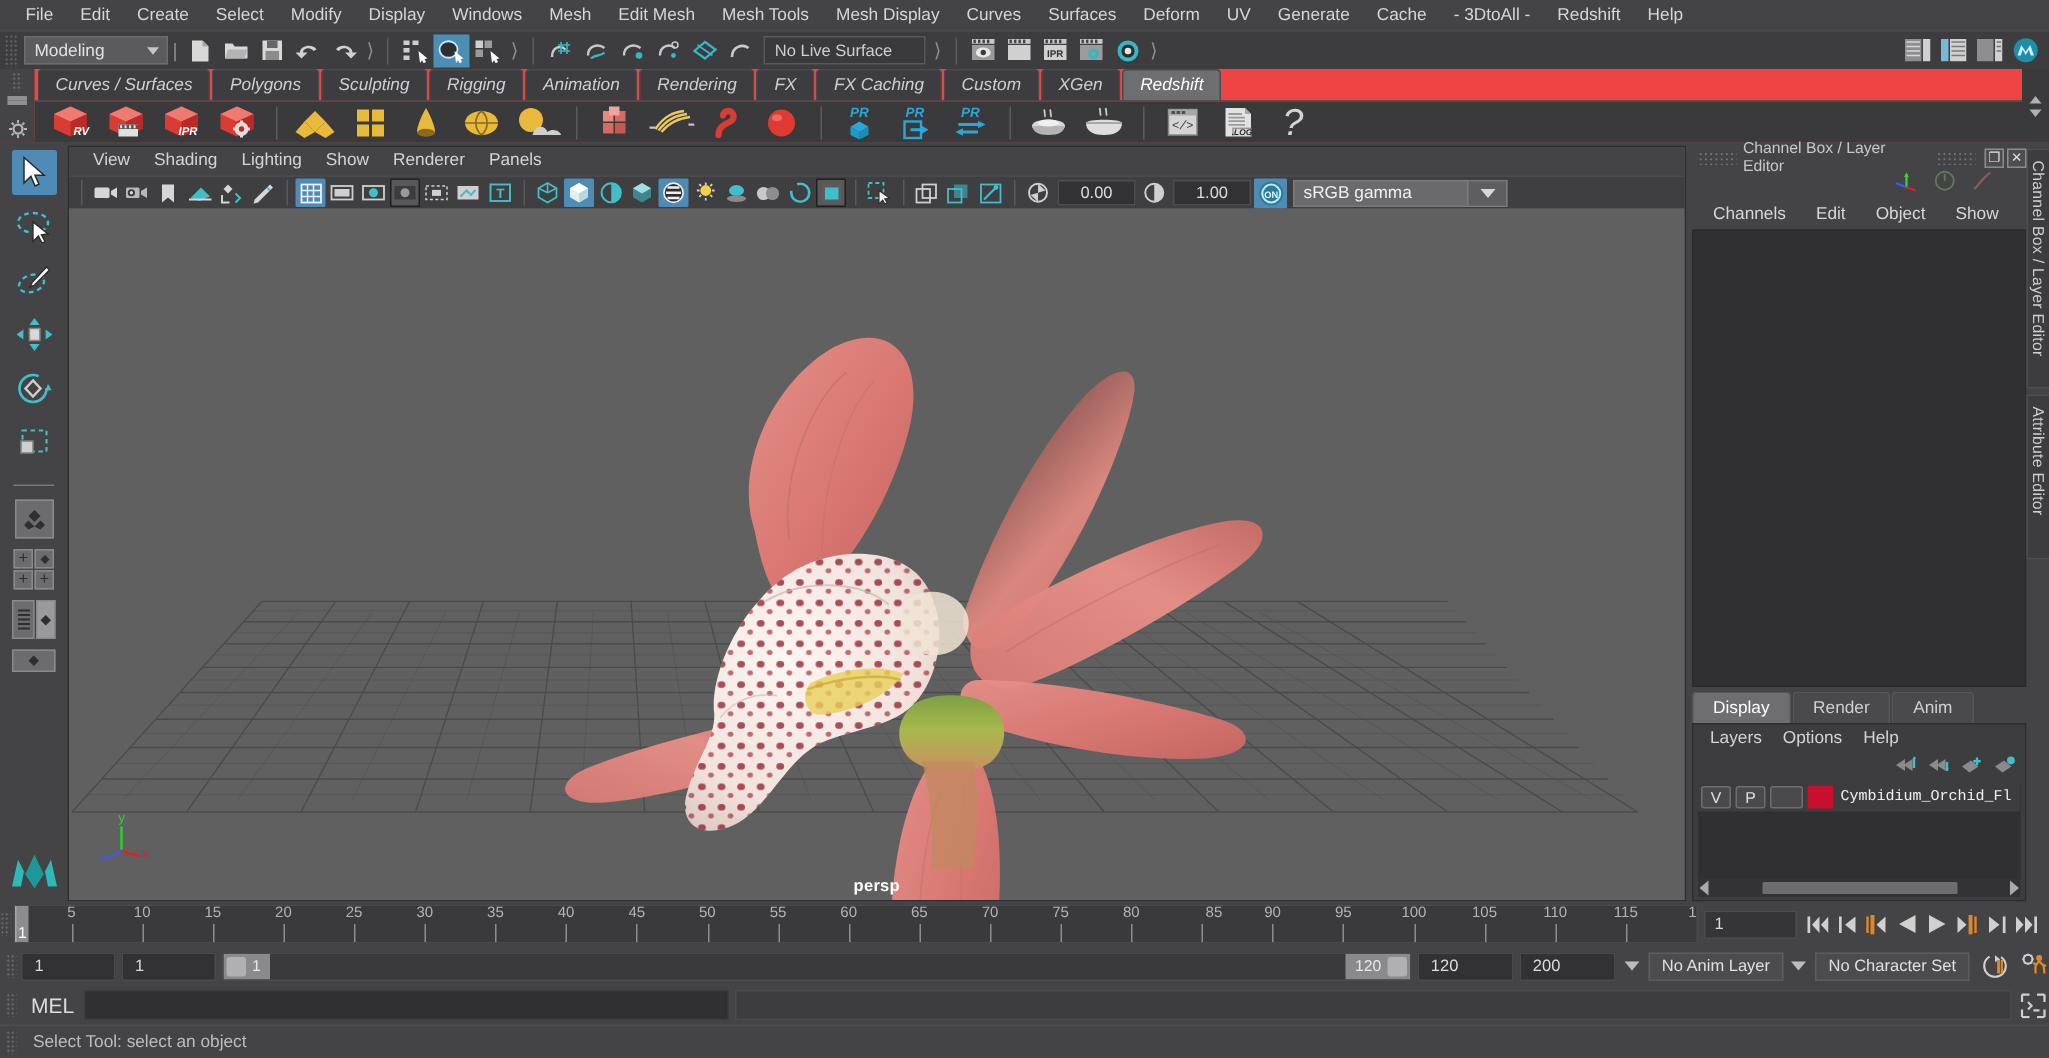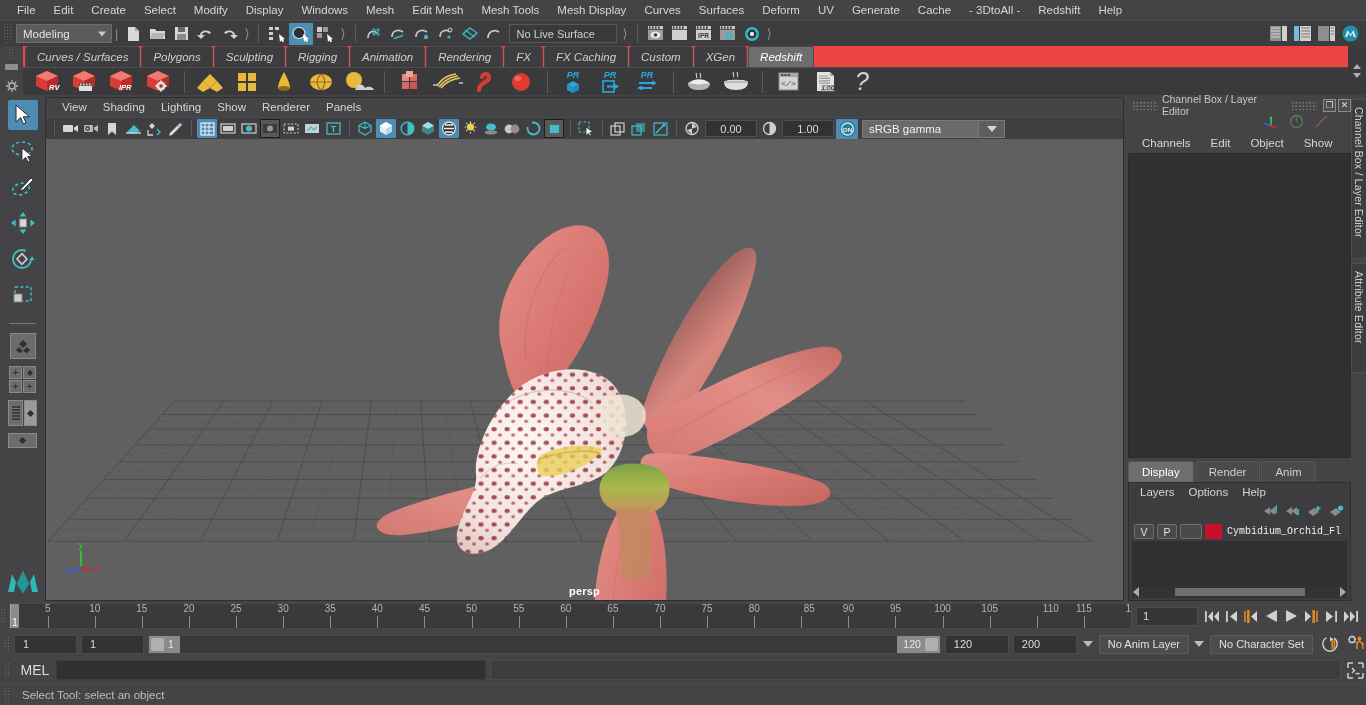--- a/index.html
+++ b/index.html
@@ -1288,7 +1288,7 @@
         <i class="ts-tick" style="left: 87.395%;"></i>
         <span class="ts-lab" style="left: 87.395%;">105</span>
         <i class="ts-tick" style="left: 91.5966%;"></i>
-        <span class="ts-lab" style="left: 91.5966%; margin-left: 14px;">110</span>
+        <span class="ts-lab" style="left: 91.5966%;">110</span>
         <i class="ts-tick" style="left: 95.7983%;"></i>
         <span class="ts-lab" style="left: 95.7983%;">115</span>
         <i class="ts-tick" style="left: 100%;"></i>

